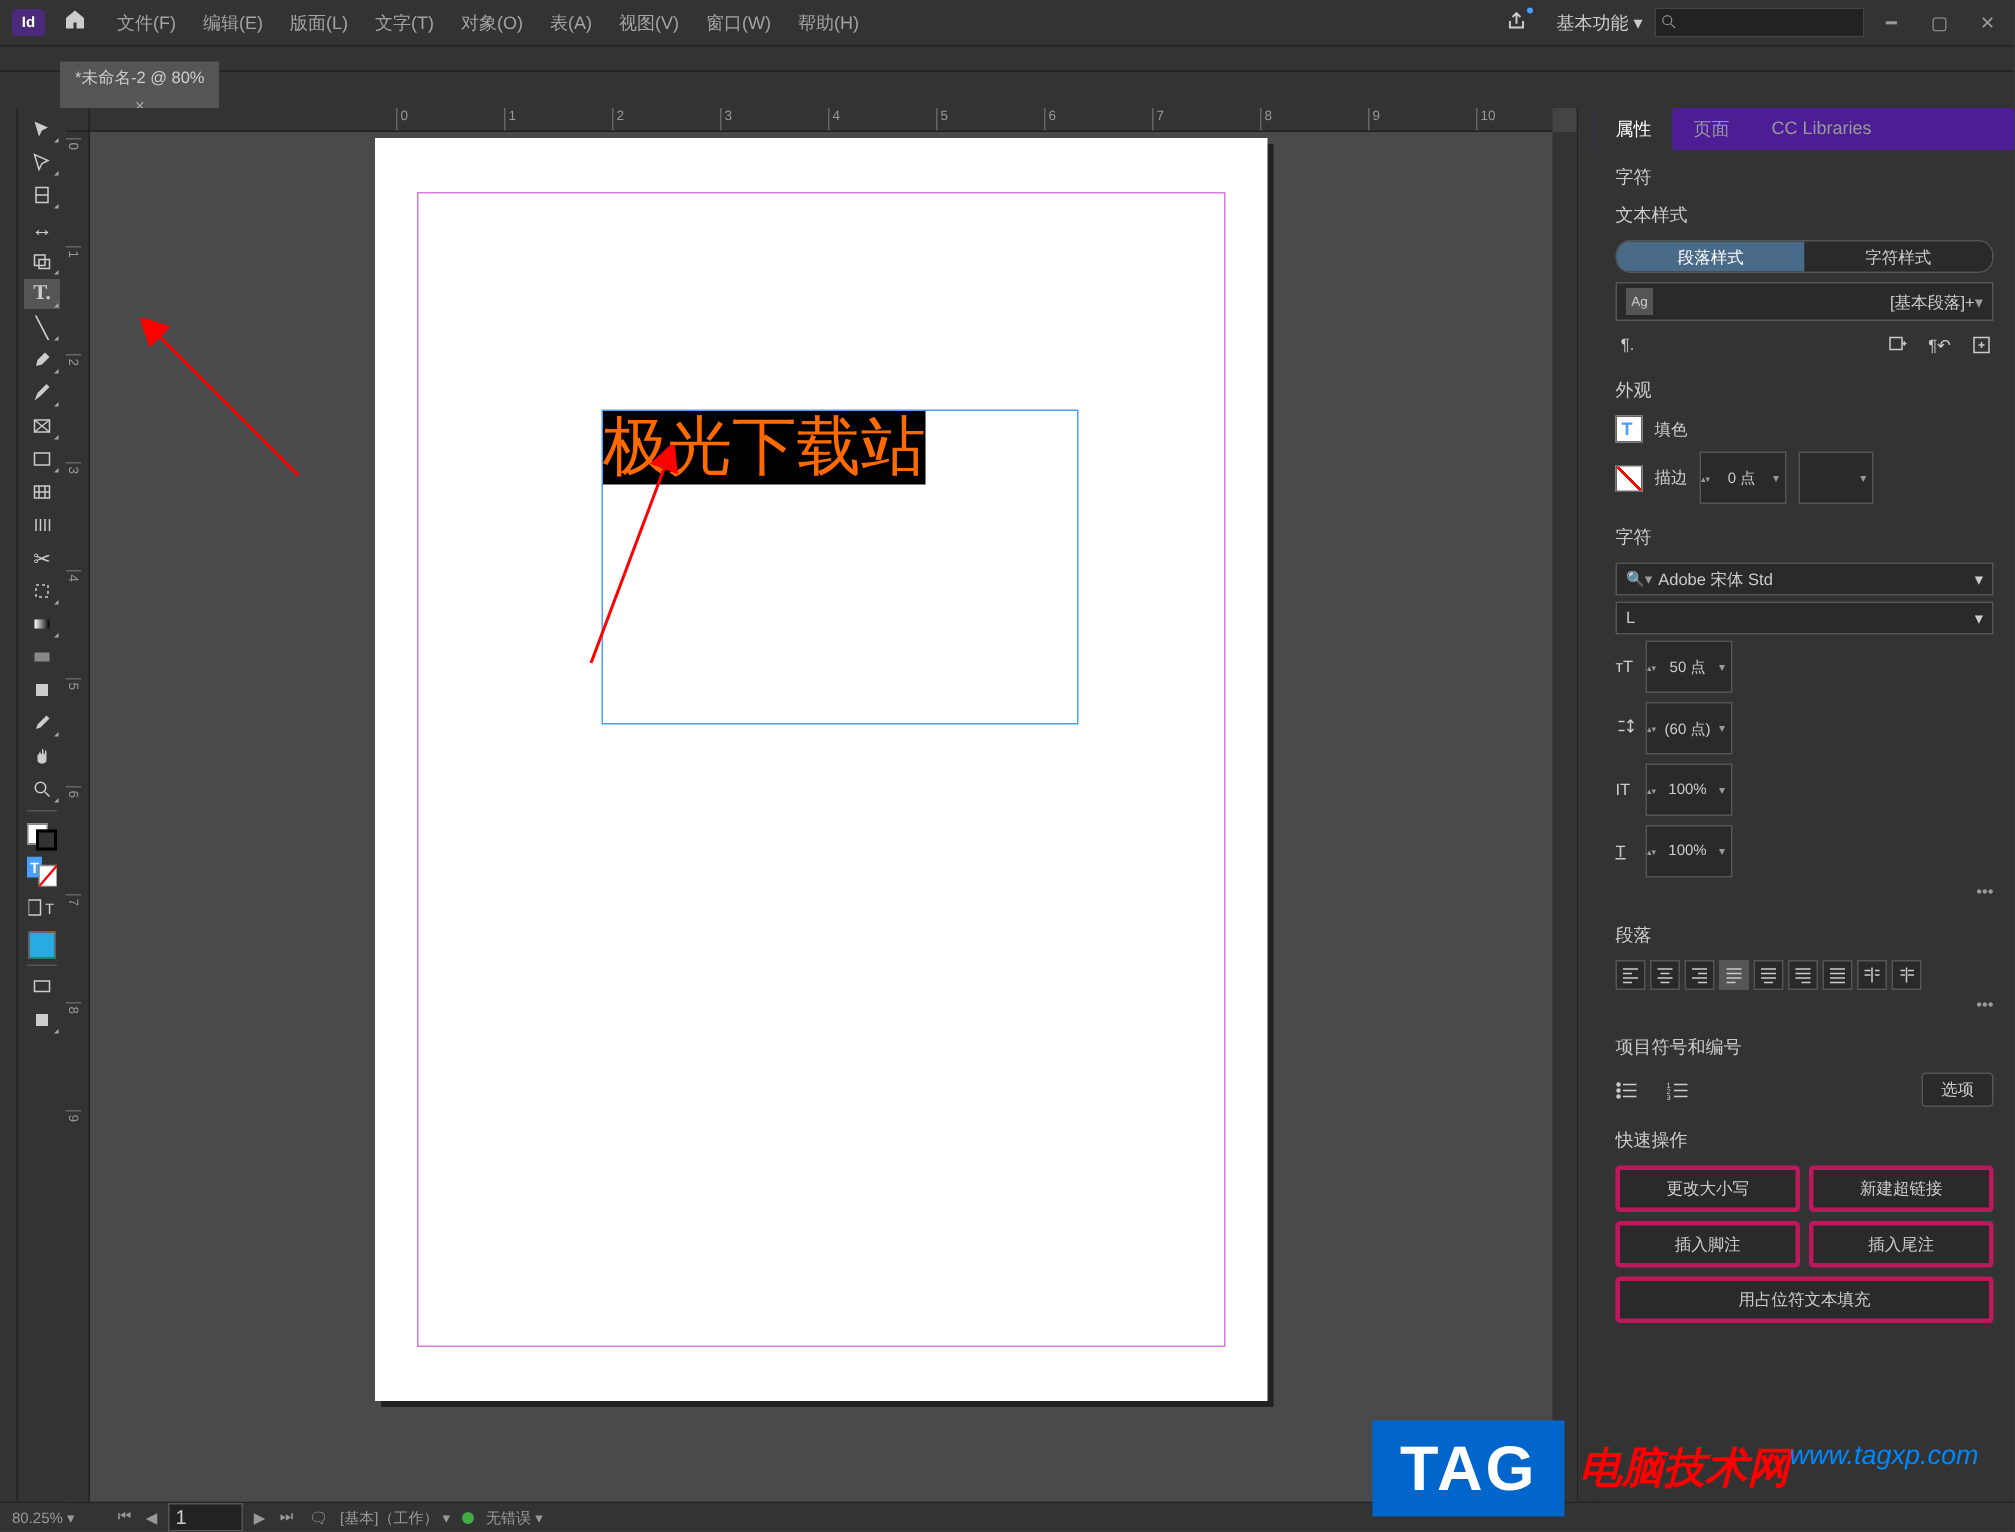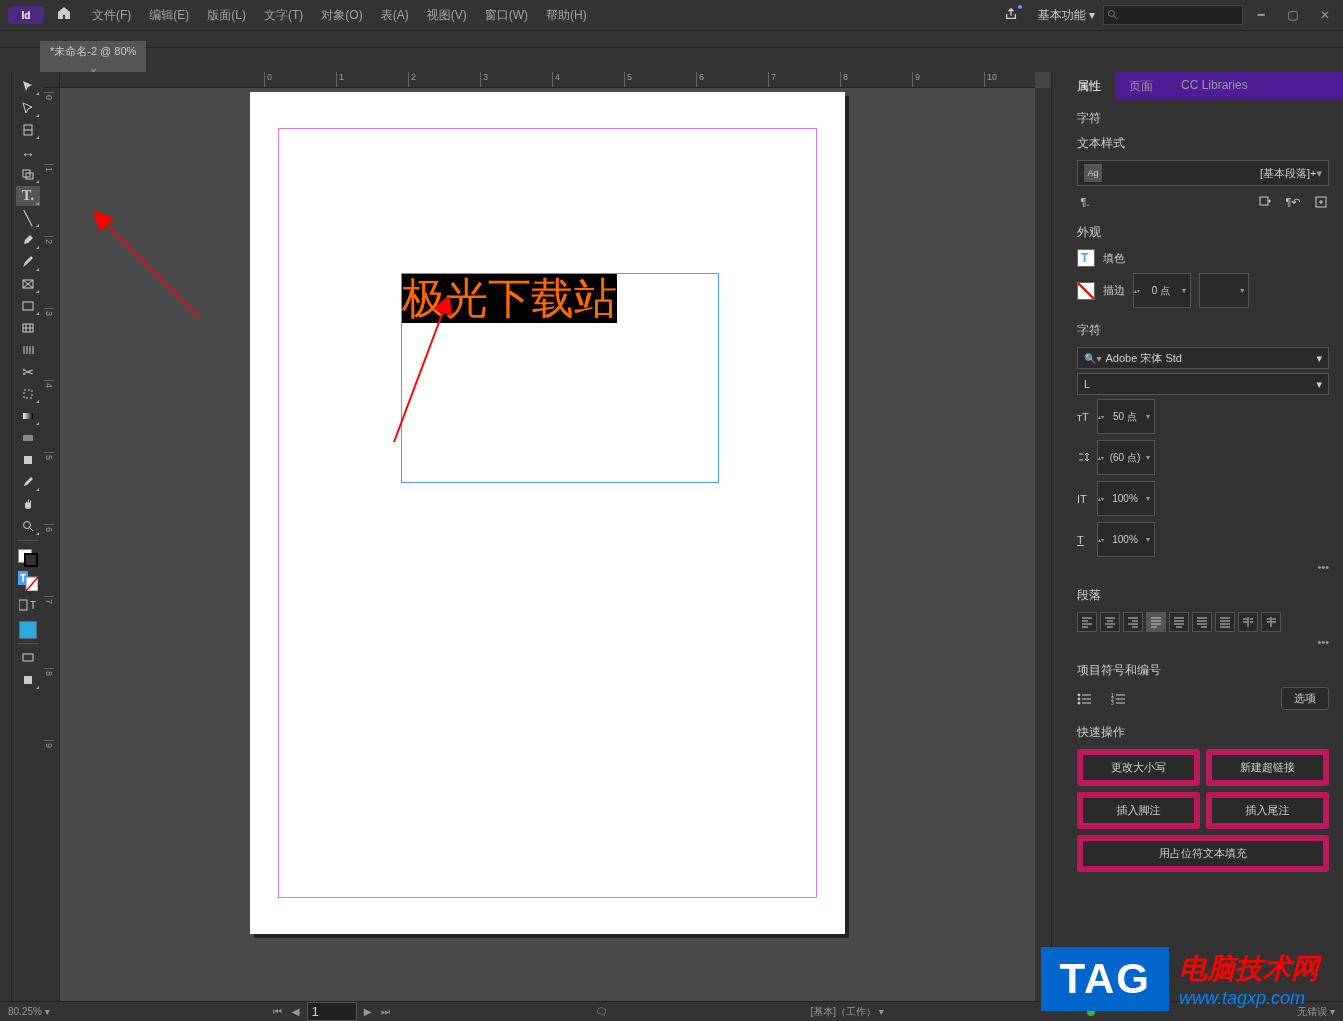--- a/index.html
+++ b/index.html
@@ -5,7 +5,7 @@
 * { margin: 0; padding: 0; box-sizing: border-box; font-family: "Microsoft YaHei", sans-serif; }
 body { background: #333; color: #ccc; font-size: 11px; overflow: hidden; width: 1343px; height: 1021px; position: relative; }
 .menubar { height: 30px; background: #333; display: flex; align-items: center; padding: 0 8px; }
-.menubar .logo { width: 36px; height: 18px; background: #4b2a7b; border-radius: 3px; display: flex; align-items: center; justify-content: center; color: #fff; font-weight: bold; font-size: 10px; margin-right: 12px; }
+.menubar .logo { width: 22px; height: 18px; background: #4b2a7b; border-radius: 3px; display: flex; align-items: center; justify-content: center; color: #fff; font-weight: bold; font-size: 10px; margin-right: 12px; }
 .menubar .home { color: #ccc; font-size: 16px; margin-right: 20px; cursor: pointer; }
 .menubar .menu-item { color: #a3a3a3; margin-right: 18px; cursor: pointer; font-size: 12px; }
 .menubar .spacer { flex: 1; }

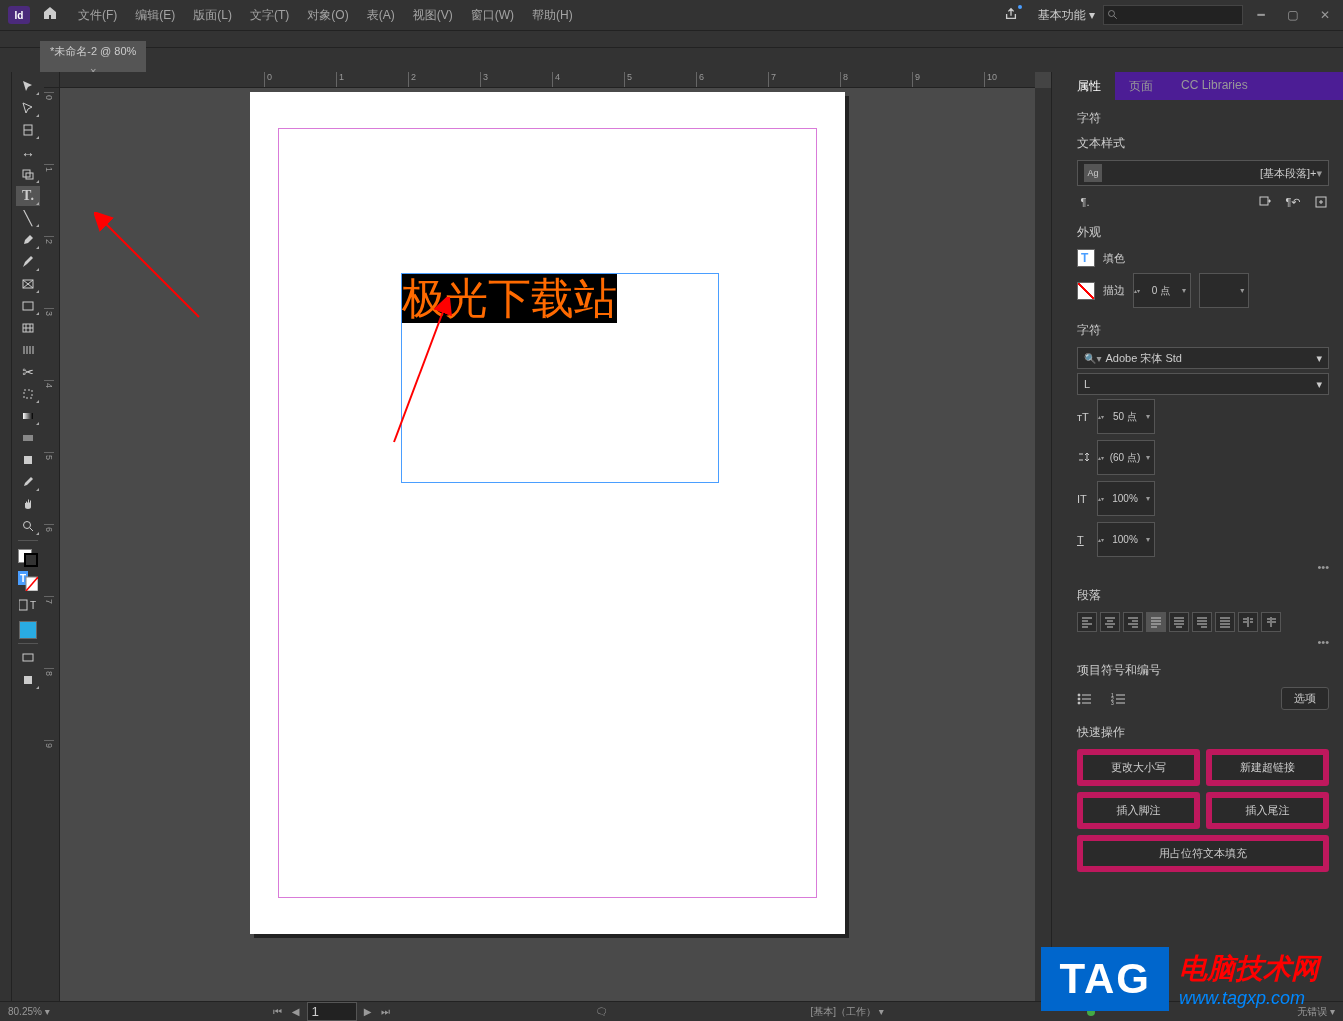--- a/index.html
+++ b/index.html
@@ -356,6 +356,10 @@
 
       <div class="prop-section">
         <div class="prop-title">文本样式</div>
+        <div class="style-tabs">
+          <div class="style-tab active">段落样式</div>
+          <div class="style-tab">字符样式</div>
+        </div>
         <div class="style-select">
           <div class="ag">Ag</div>
           <div class="label">[基本段落]+</div>

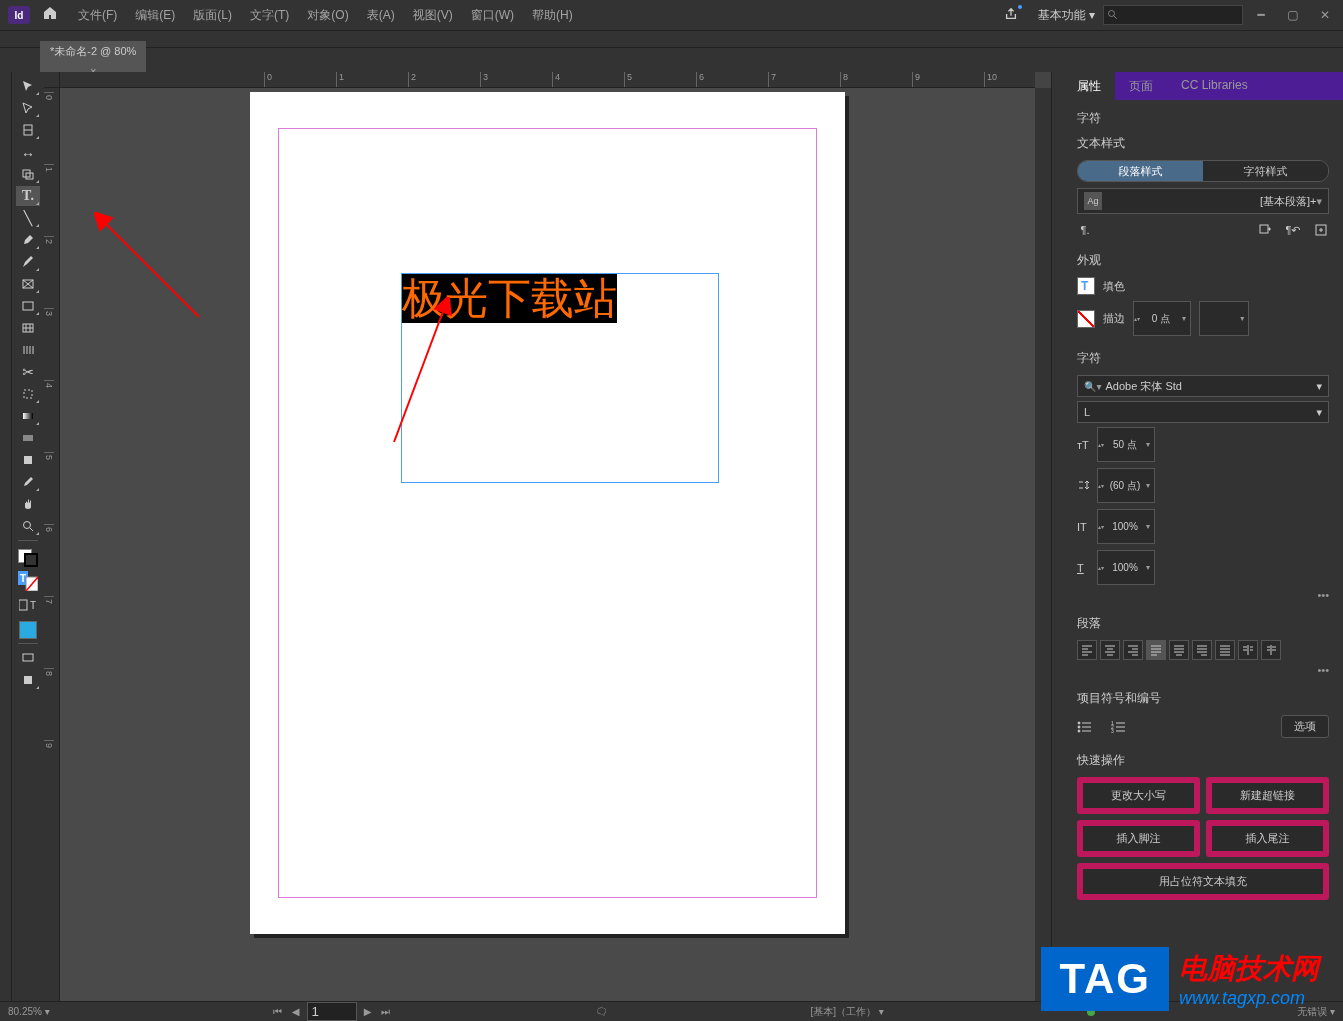--- a/index.html
+++ b/index.html
@@ -86,7 +86,7 @@
 .bullet-row { display: flex; align-items: center; gap: 18px; }
 .options-btn { background: #2a2a2a; border: 1px solid #555; padding: 3px 12px; cursor: pointer; font-size: 11px; border-radius: 3px; margin-left: auto; }
 .quick-grid { display: grid; grid-template-columns: 1fr 1fr; gap: 6px; }
-.quick-btn { background: #2a2a2a; border: 6px solid #be185d; padding: 5px 0; text-align: center; cursor: pointer; font-size: 11px; border-radius: 3px; }
+.quick-btn { background: #2a2a2a; border: 3px solid #be185d; padding: 5px 0; text-align: center; cursor: pointer; font-size: 11px; border-radius: 3px; }
 .quick-btn.wide { grid-column: 1 / 3; }
 .more-dots { text-align: right; color: #999; margin-top: 4px; cursor: pointer; }
 .statusbar { height: 20px; background: #333; border-top: 1px solid #222; display: flex; align-items: center; padding: 0 8px; gap: 8px; font-size: 10px; color: #999; justify-content: space-between; }

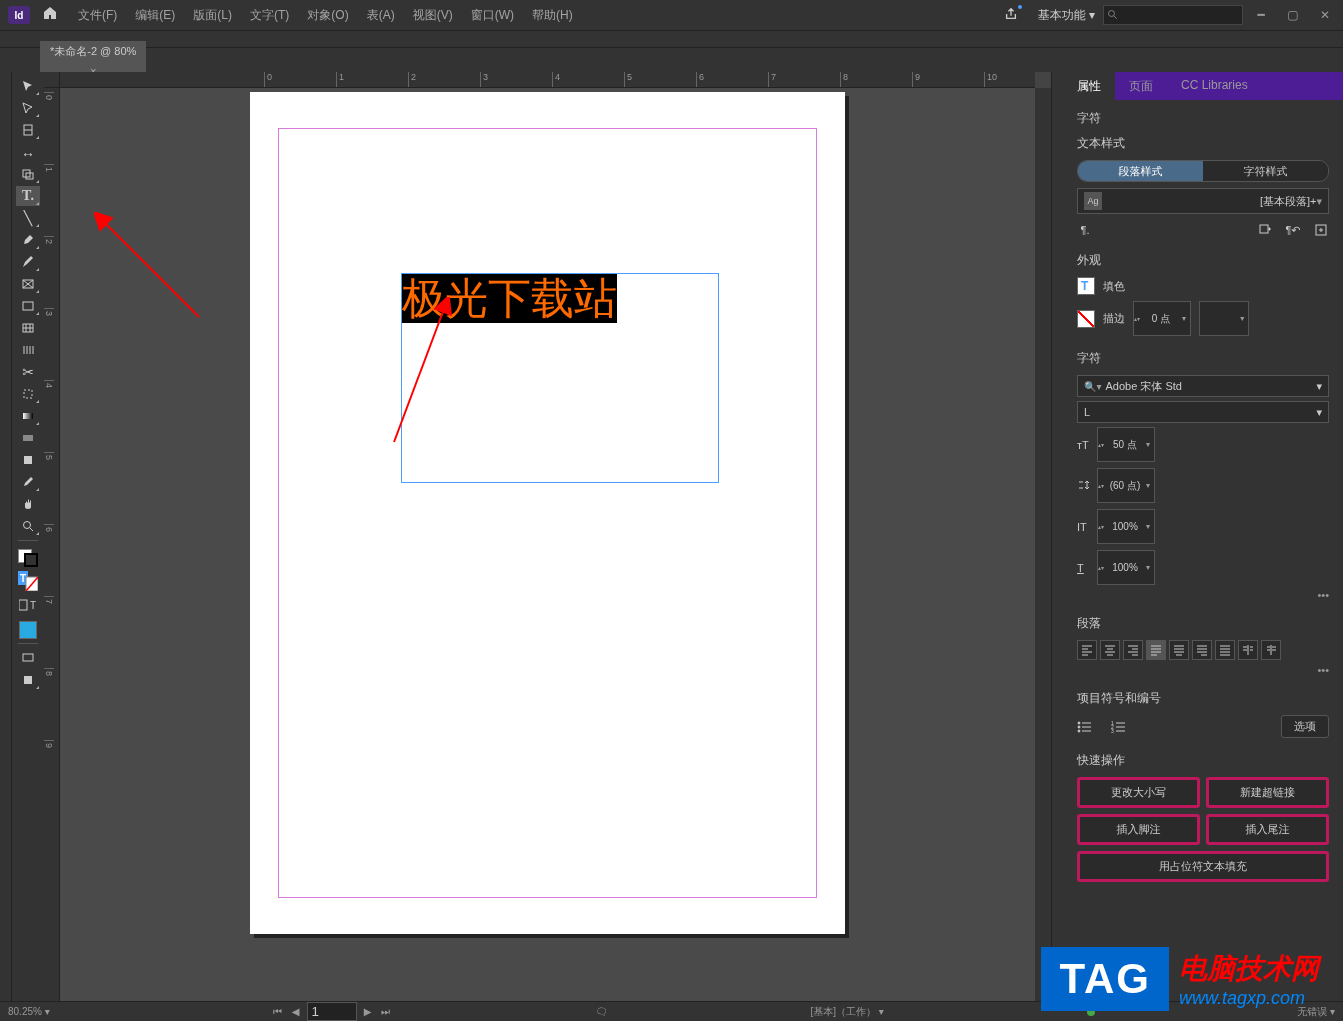--- a/index.html
+++ b/index.html
@@ -97,7 +97,7 @@
 .statusbar .status-dot { width: 8px; height: 8px; background: #4a4; border-radius: 50%; }
 .watermark { position: absolute; bottom: 10px; right: 24px; display: flex; align-items: center; gap: 10px; z-index: 100; pointer-events: none; }
 .watermark .tag { background: #0066cc; color: #fff; font-weight: bold; font-size: 42px; padding: 8px 18px; font-family: Arial, sans-serif; letter-spacing: 2px; }
-.watermark .txt { display: flex; flex-direction: column; font-family: Arial, sans-serif; }
+.watermark .txt { display: flex; flex-direction: row; font-family: Arial, sans-serif; }
 .watermark .txt .cn { color: #ff0000; font-size: 28px; font-weight: bold; font-style: italic; }
 .watermark .txt .url { color: #0088ff; font-size: 18px; font-style: italic; }
 </style>

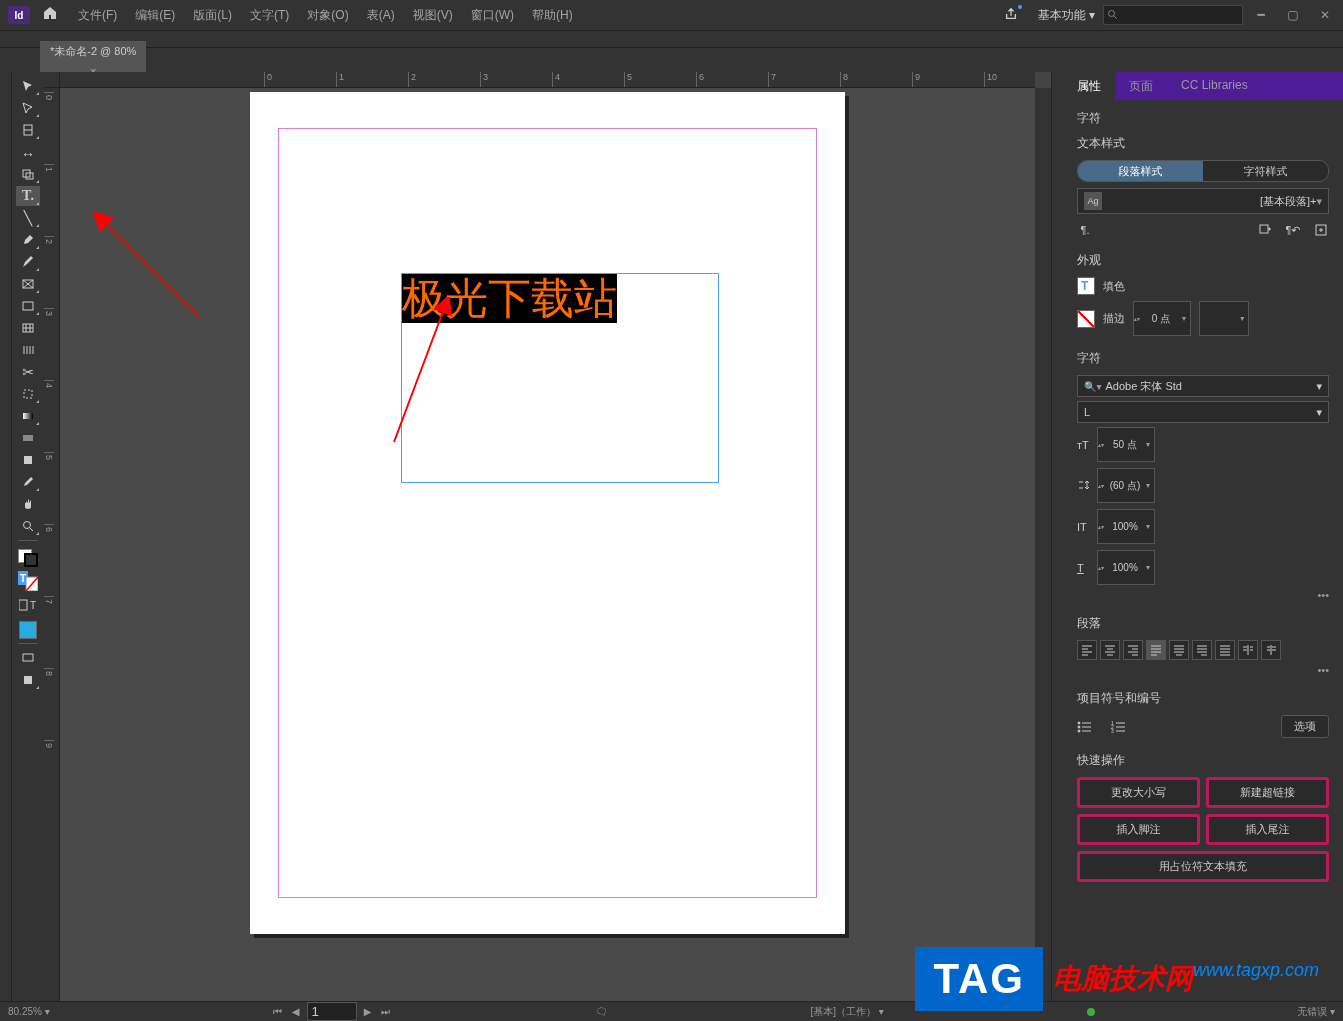--- a/index.html
+++ b/index.html
@@ -89,7 +89,7 @@
 .quick-btn { background: #2a2a2a; border: 3px solid #be185d; padding: 5px 0; text-align: center; cursor: pointer; font-size: 11px; border-radius: 3px; }
 .quick-btn.wide { grid-column: 1 / 3; }
 .more-dots { text-align: right; color: #999; margin-top: 4px; cursor: pointer; }
-.statusbar { height: 20px; background: #333; border-top: 1px solid #222; display: flex; align-items: center; padding: 0 8px; gap: 8px; font-size: 10px; color: #999; justify-content: space-between; }
+.statusbar { height: 20px; background: #333; border-top: 1px solid #222; display: flex; align-items: center; padding: 0 8px; gap: 8px; font-size: 10px; color: #999; }
 .statusbar .zoom { width: 60px; }
 .statusbar .page-nav { display: flex; align-items: center; gap: 4px; }
 .statusbar .page-btn { width: 14px; text-align: center; cursor: pointer; }

